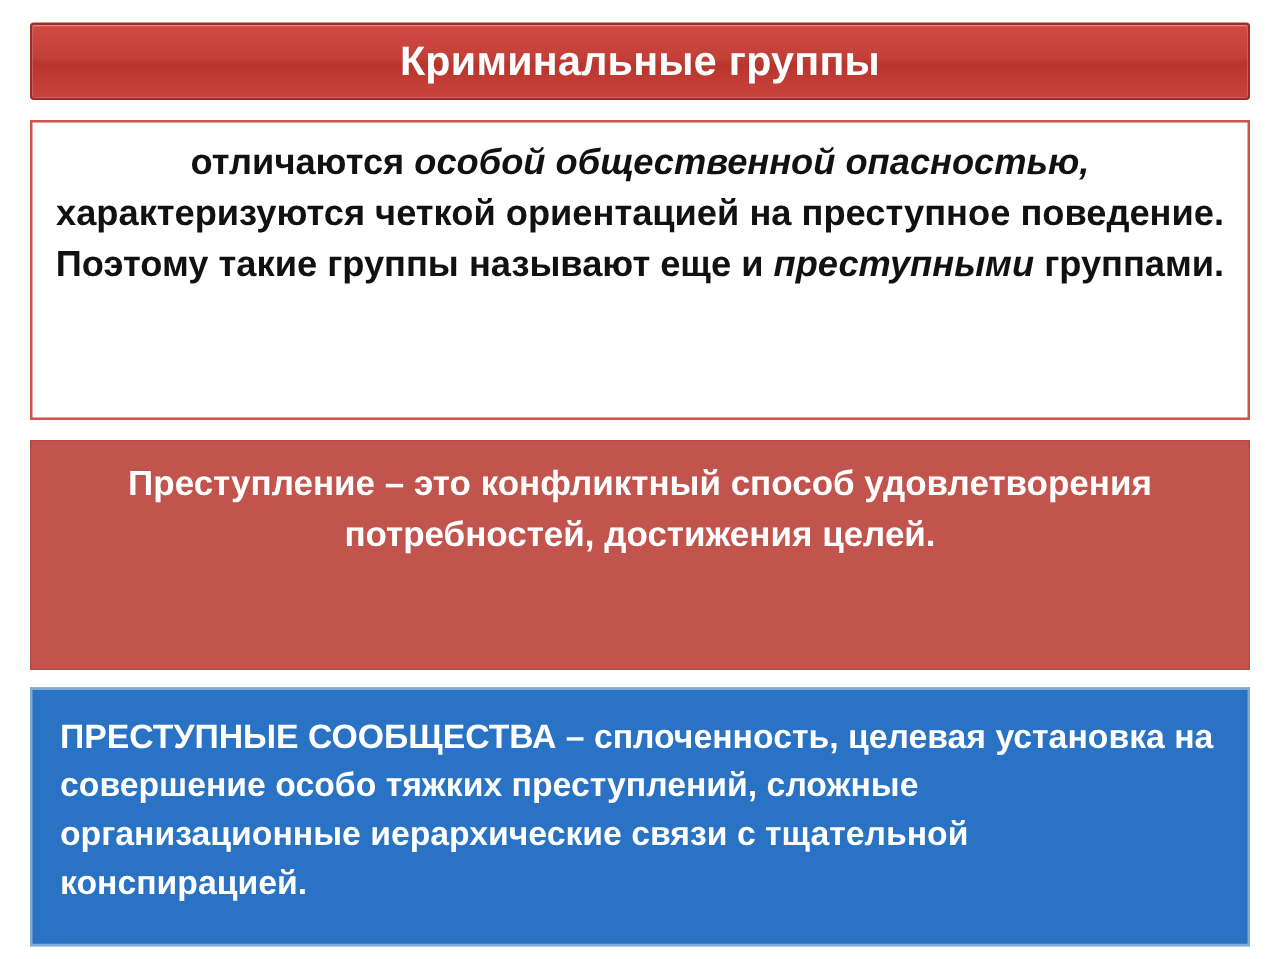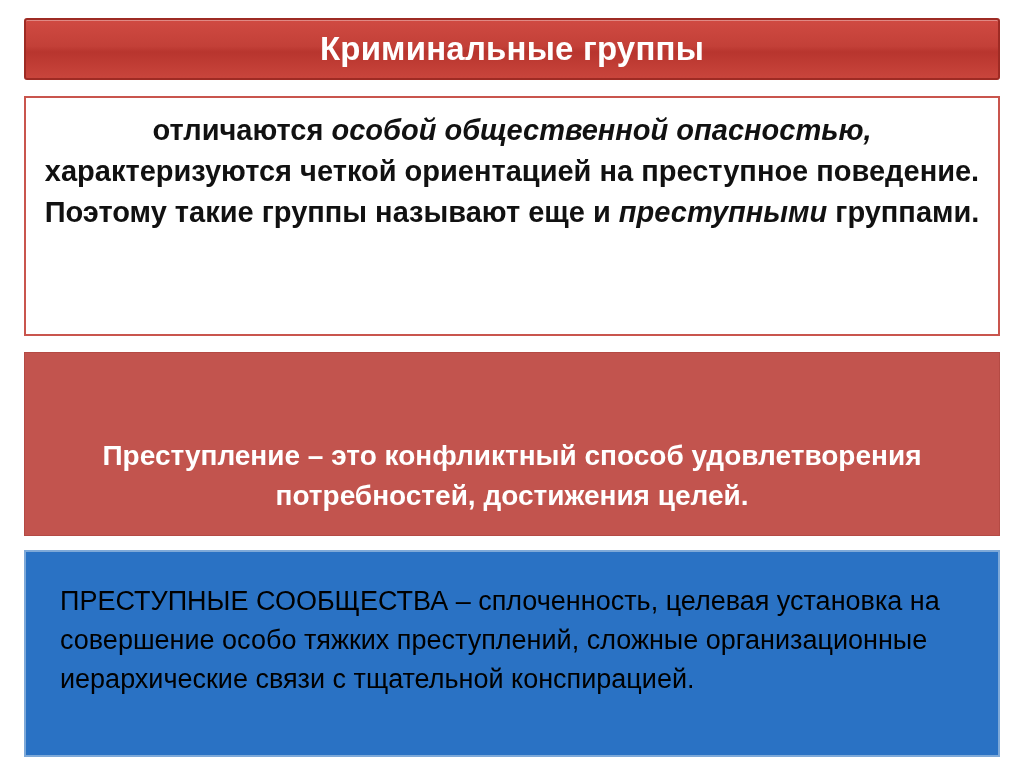--- a/index.html
+++ b/index.html
@@ -72,7 +72,7 @@
     padding: 14px 26px 18px 26px;
     min-height: 150px;
     display: flex;
-    align-items: flex-end;
+    align-items: flex-start;
     justify-content: center;
   }
   .red-box p {

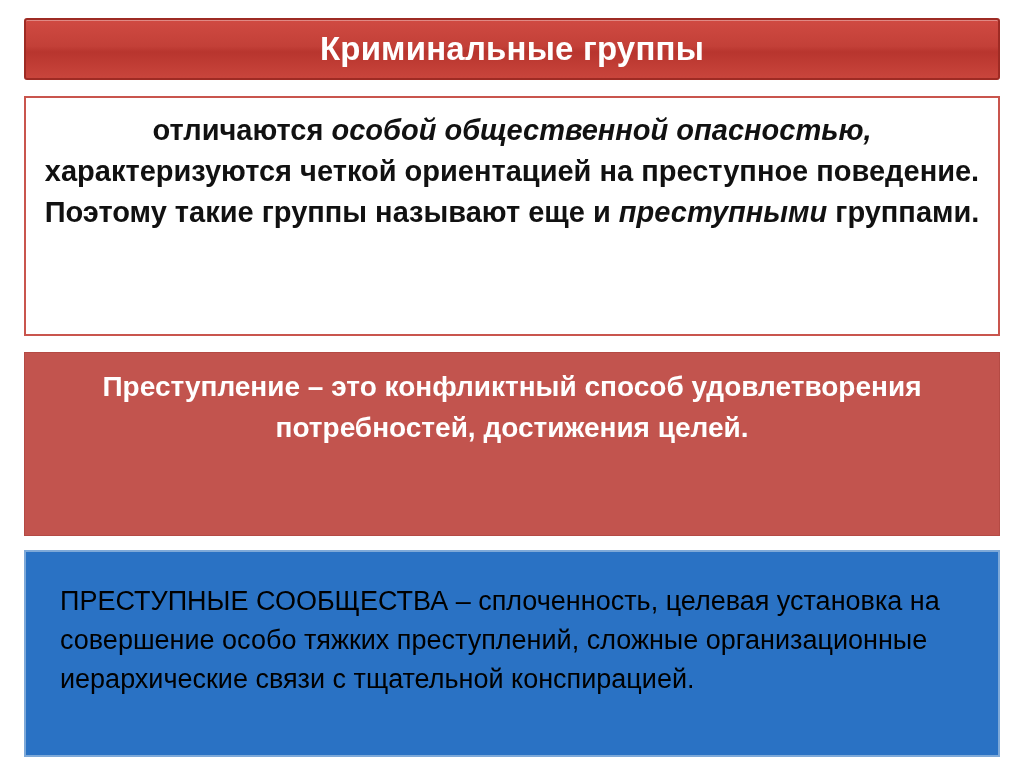--- a/index.html
+++ b/index.html
@@ -93,10 +93,10 @@
     flex: 1 1 auto;
   }
   .blue-box p {
-    margin: 16px;
-    color: #000000;
+    margin: 4px;
+    color: #ffffff;
     font-size: 27px;
-    font-weight: normal;
+    font-weight: bold;
     line-height: 1.45;
     text-align: left;
   }

